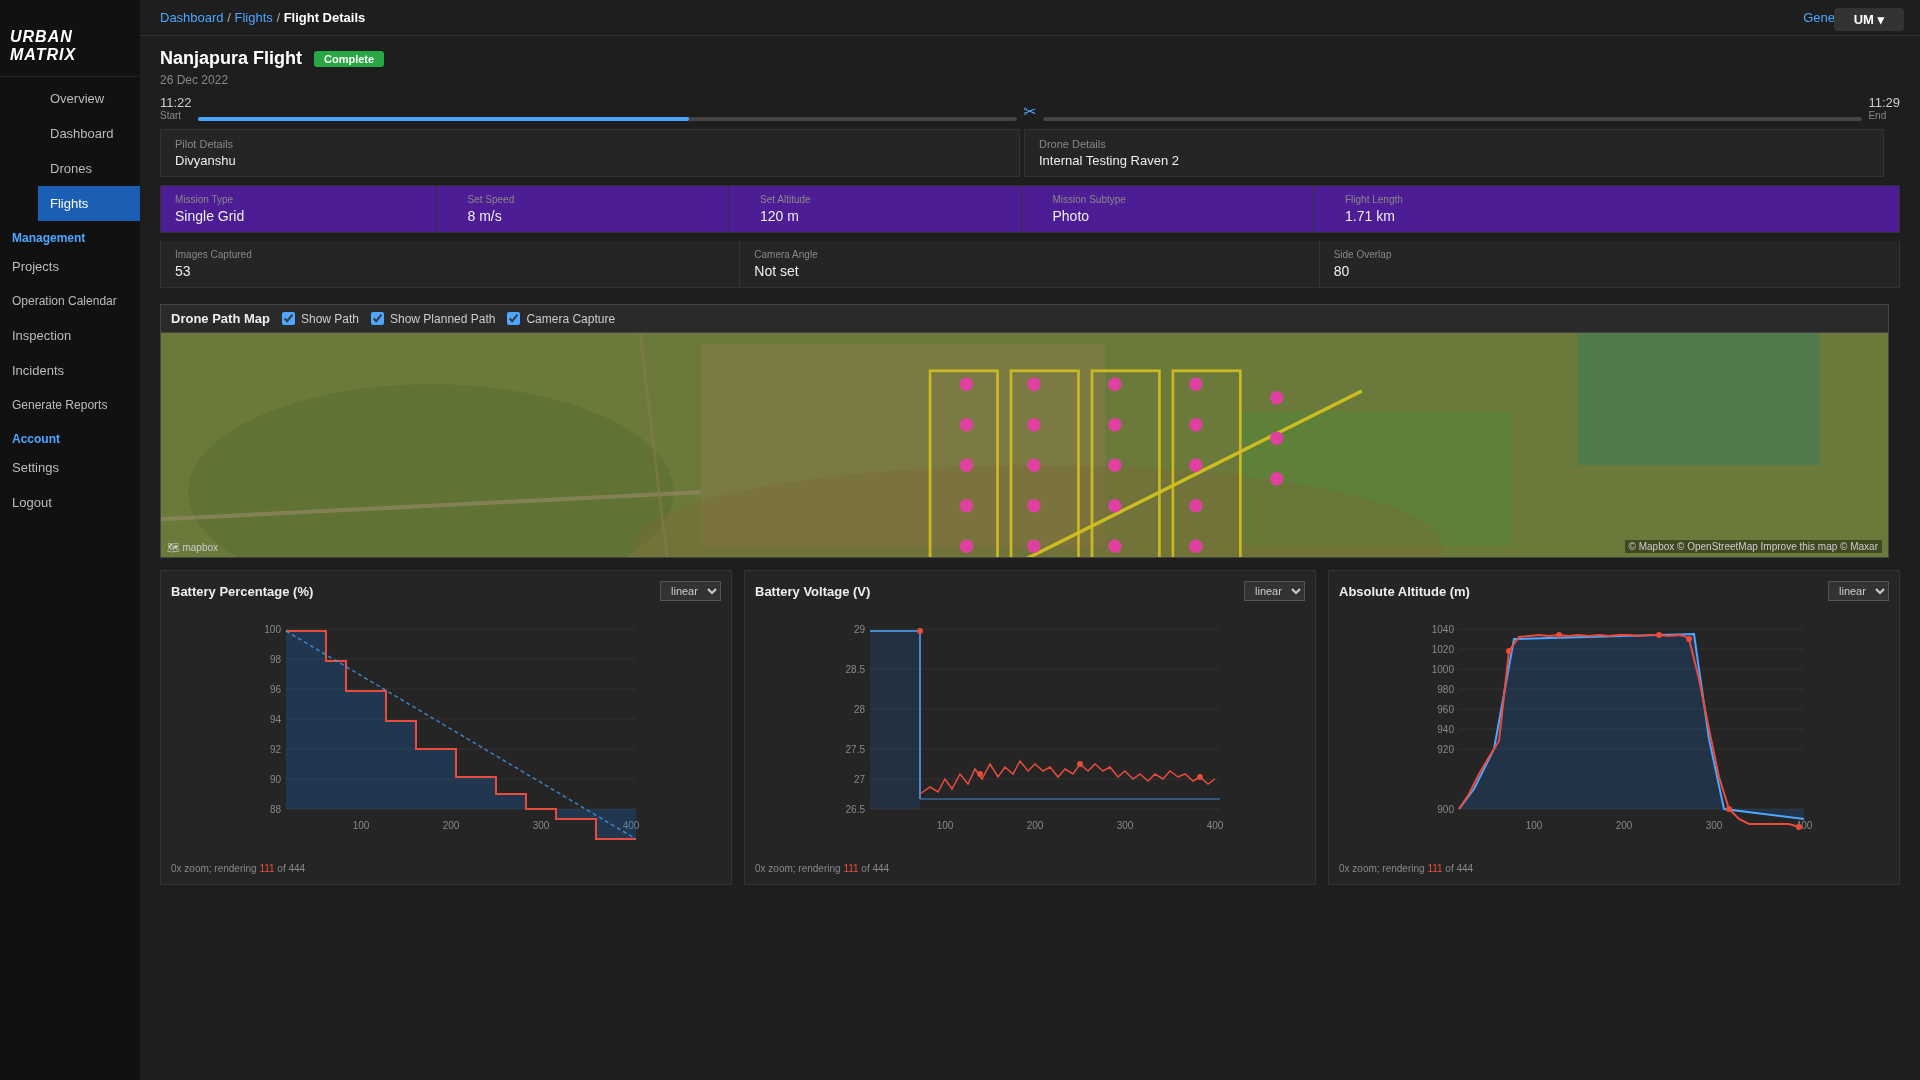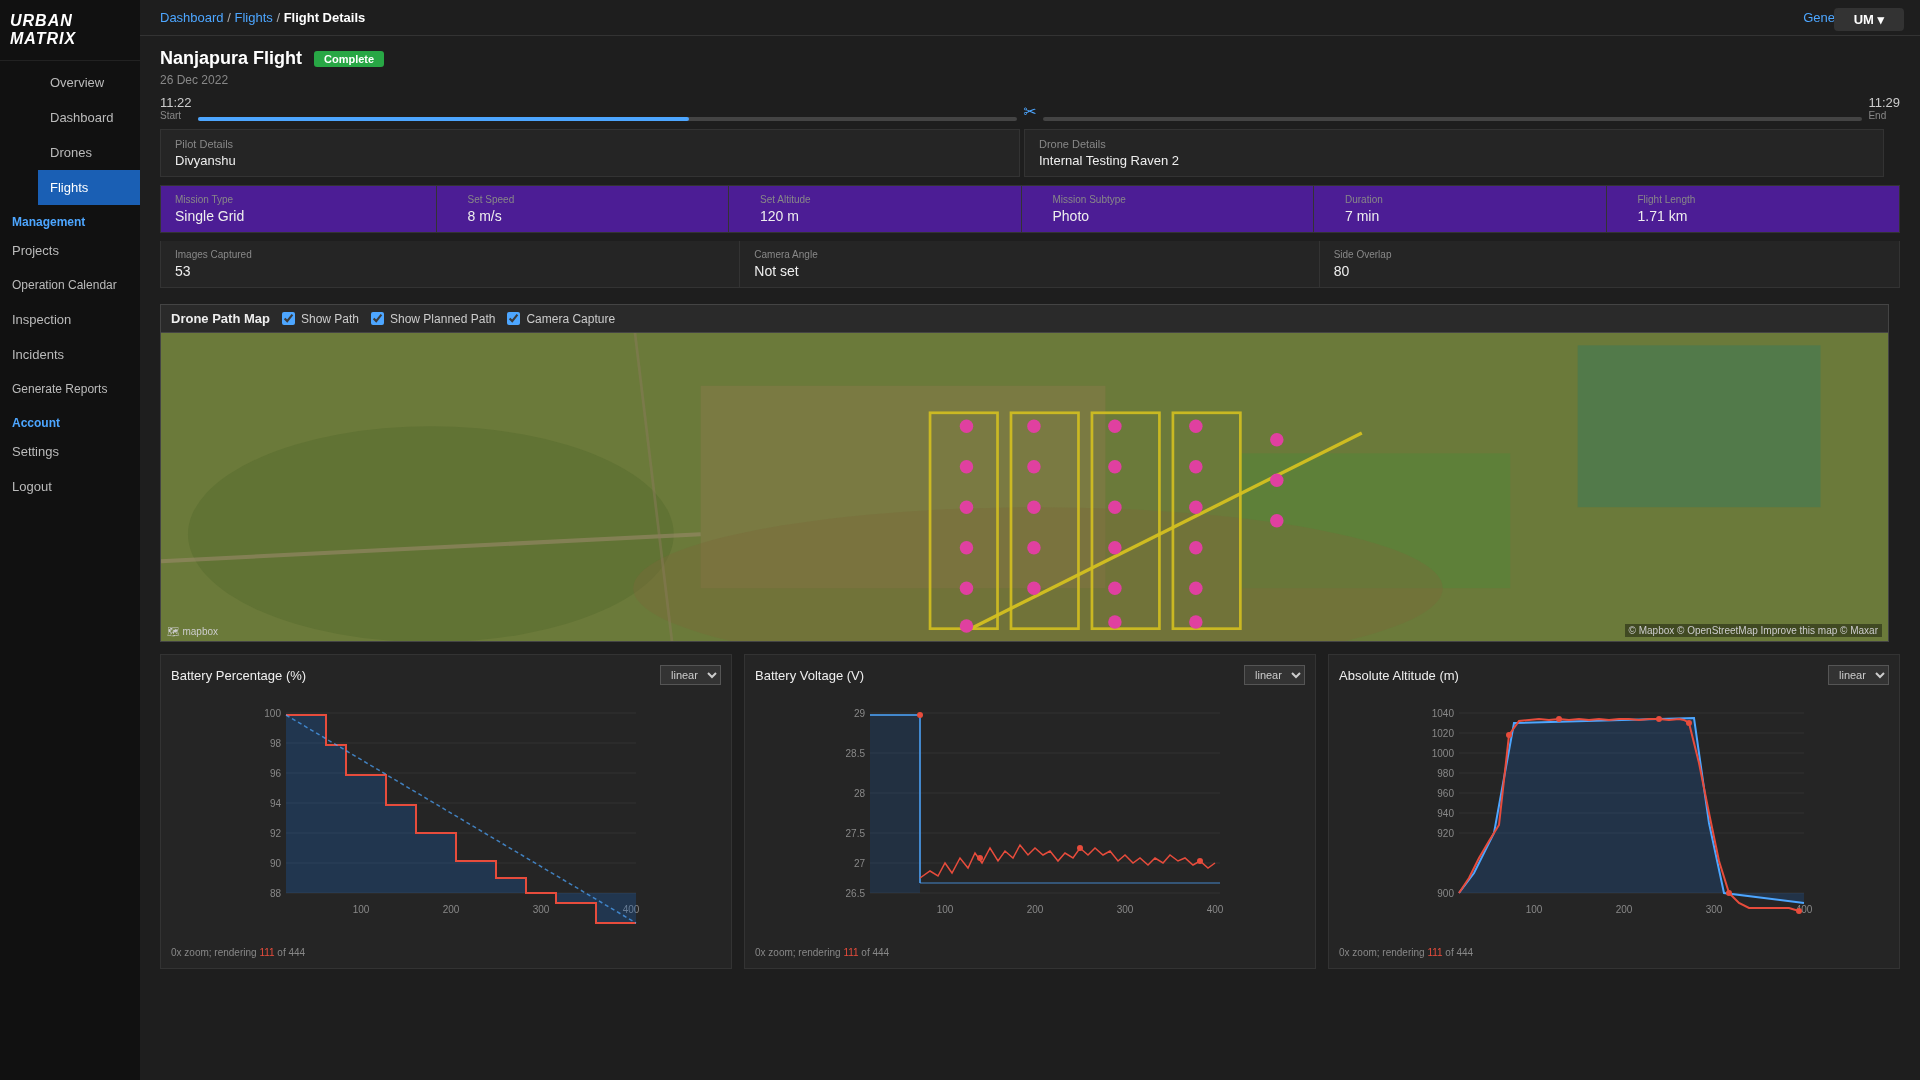--- a/index.html
+++ b/index.html
@@ -12,7 +12,7 @@
       background: #111;
       display: flex;
       flex-direction: column;
-      padding-top: 0;
+      padding-top: 16px;
     }
     #sidebar-logo {
       padding: 12px 10px;

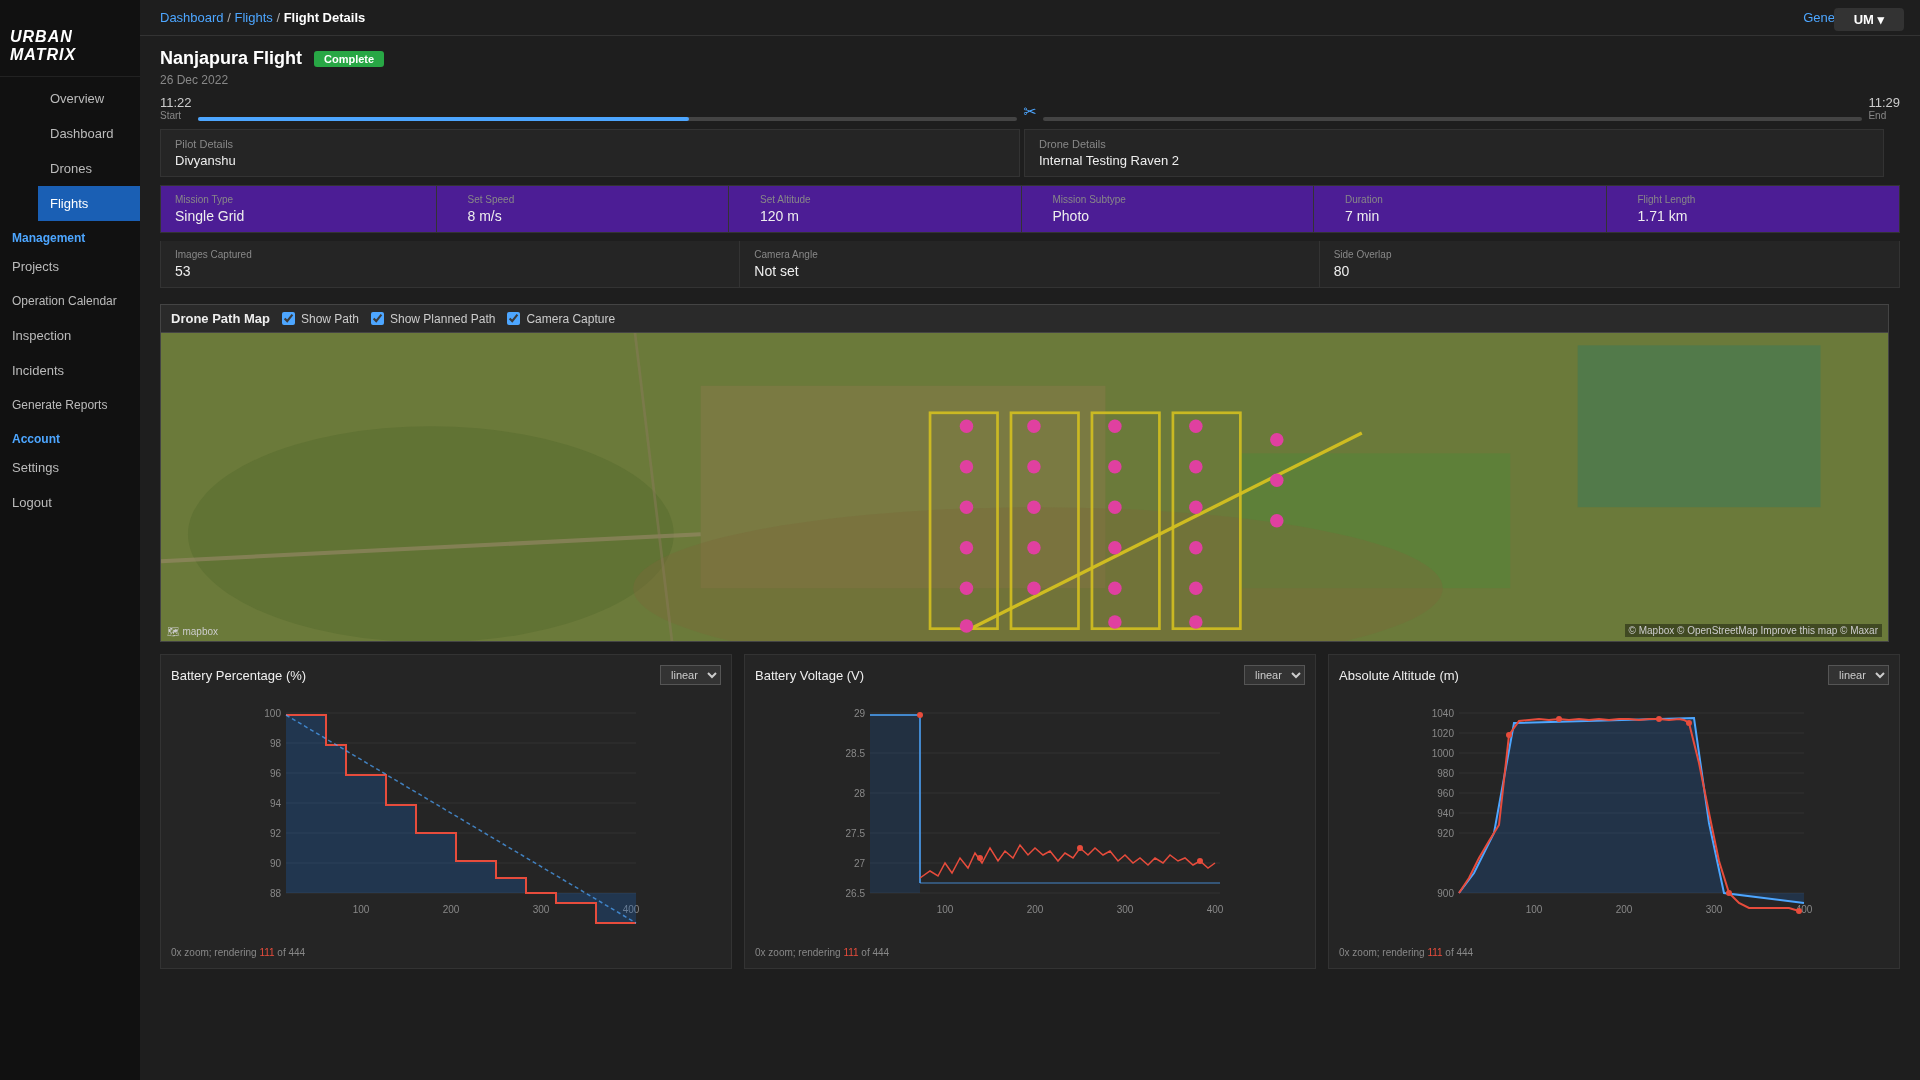--- a/index.html
+++ b/index.html
@@ -377,10 +377,6 @@
         <div class="metric-value">Photo</div>
       </div>
       <div class="metric-cell">
-        <div class="metric-label">Duration</div>
-        <div class="metric-value">7 min</div>
-      </div>
-      <div class="metric-cell">
         <div class="metric-label">Flight Length</div>
         <div class="metric-value">1.71 km</div>
       </div>

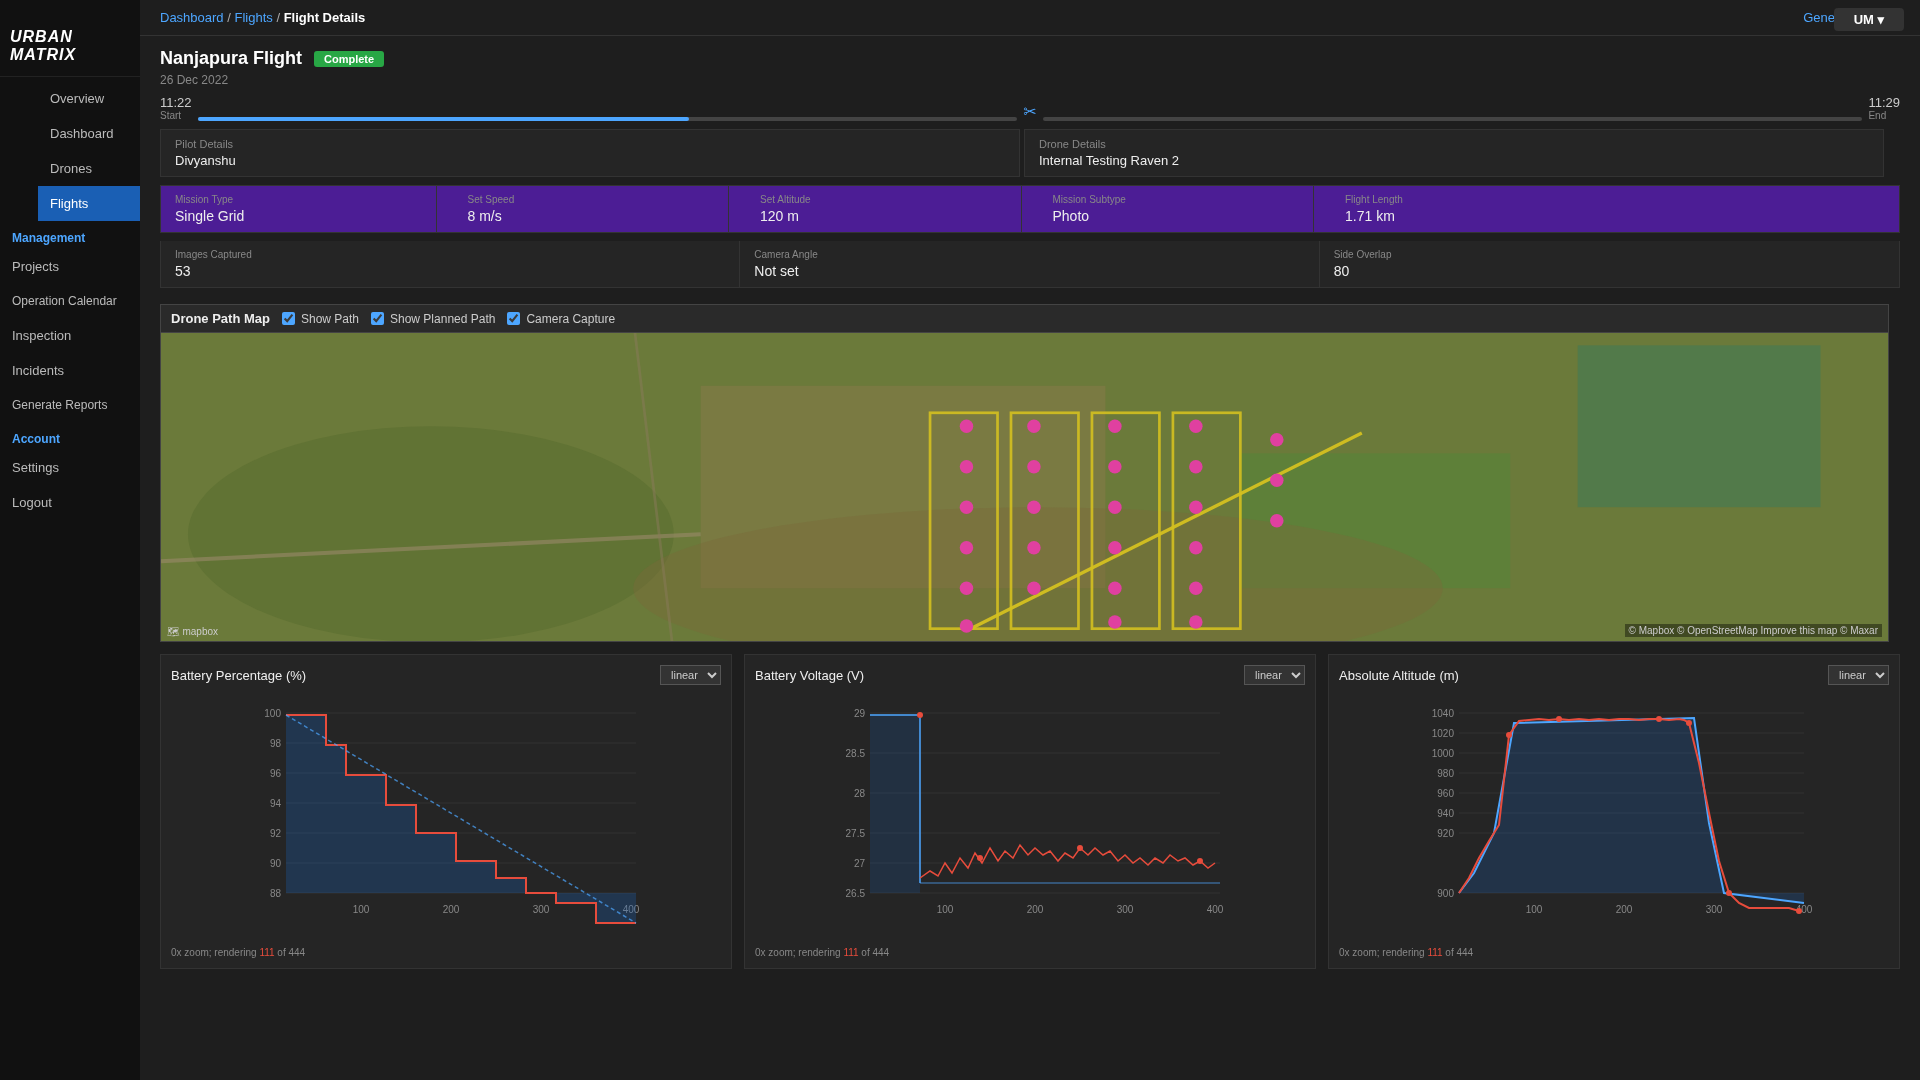--- a/index.html
+++ b/index.html
@@ -201,7 +201,7 @@
     .map-checkbox-group input[type="checkbox"] { accent-color: #4da6ff; }
     #map-container {
       width: 100%;
-      height: 310px;
+      height: 226px;
       background: #14532d;
       border: 1px solid #444;
       position: relative;

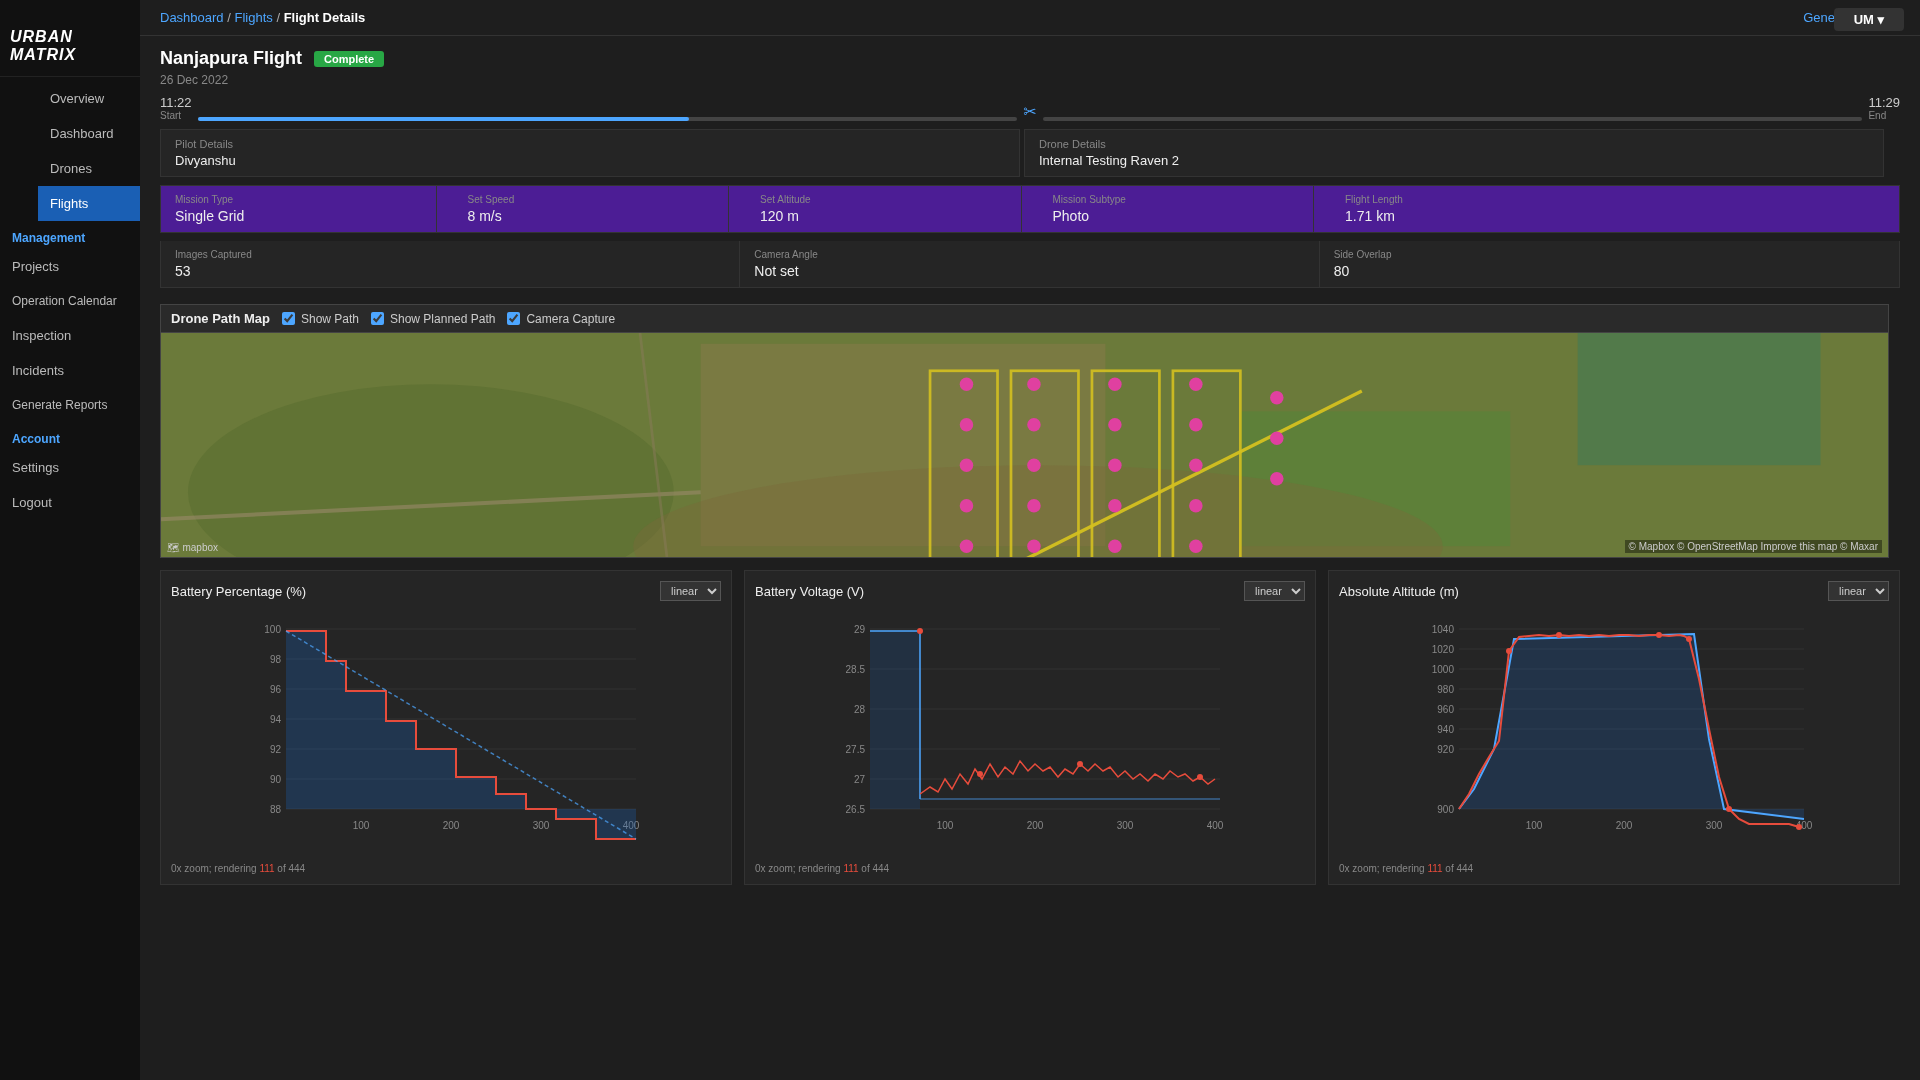--- a/index.html
+++ b/index.html
@@ -256,7 +256,7 @@
       align-items: center;
       margin-bottom: 8px;
     }
-    .chart-title { font-size: 13px; color: #eee; font-weight: normal; }
+    .chart-title { font-size: 13px; color: #eee; font-weight: bold; }
     .chart-select {
       background: #333;
       color: #ccc;

